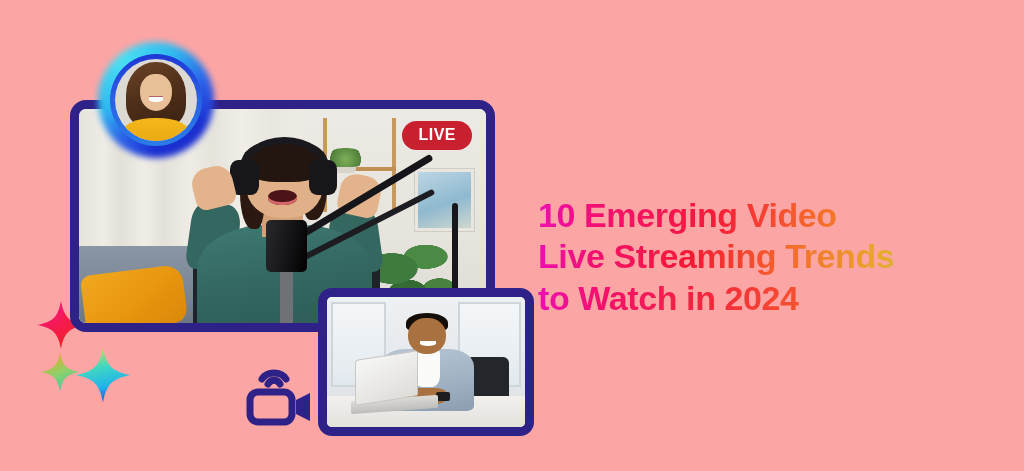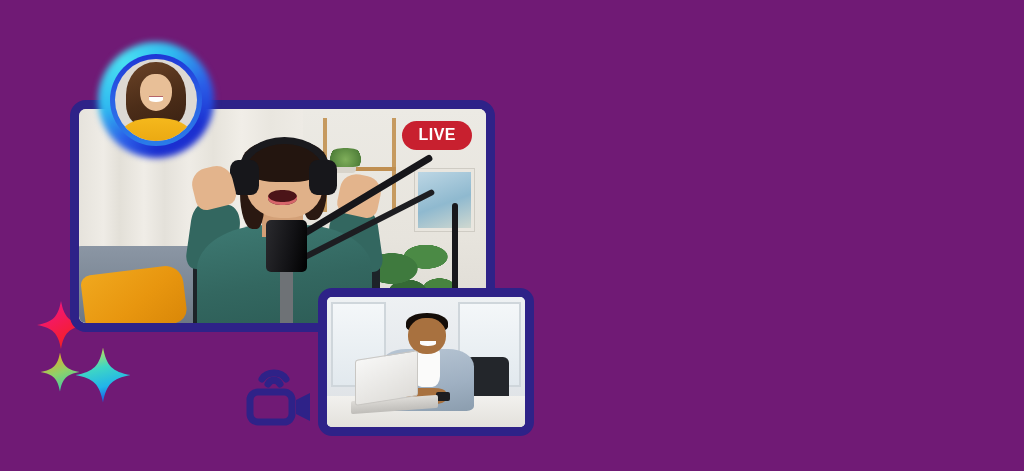--- a/index.html
+++ b/index.html
@@ -18,7 +18,7 @@
     position: relative;
     width: 1024px;
     height: 471px;
-    background: #701a75;
+    background: #fca5a5;
   }
 
   

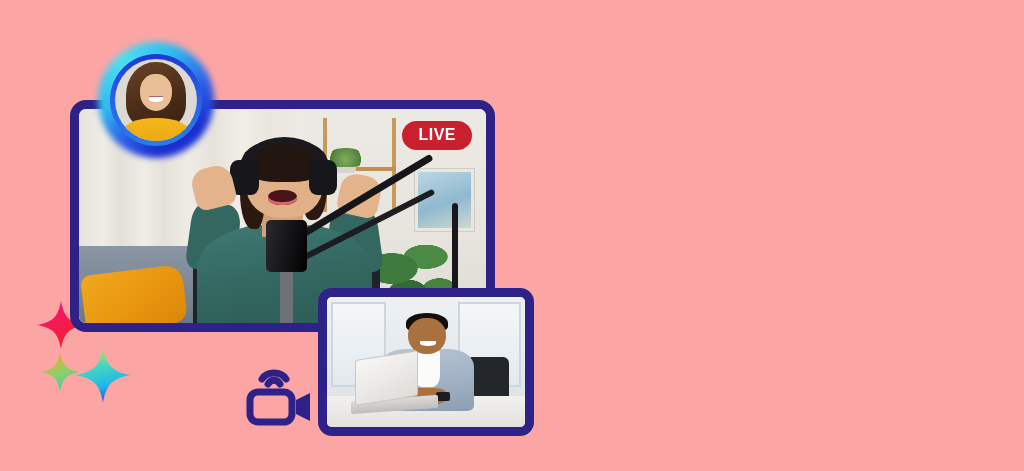--- a/index.html
+++ b/index.html
@@ -653,6 +653,11 @@
     <path d="M54 40 L68 33 L68 61 L54 54 Z" fill="#2e2288"></path>
   </svg>
 
+  <h1 class="headline">
+    <span class="hl-line hl-1">10 Emerging Video</span>
+    <span class="hl-line hl-2">Live Streaming Trends</span>
+    <span class="hl-line hl-3">to Watch in 2024</span>
+  </h1>
 
 </div>
 

